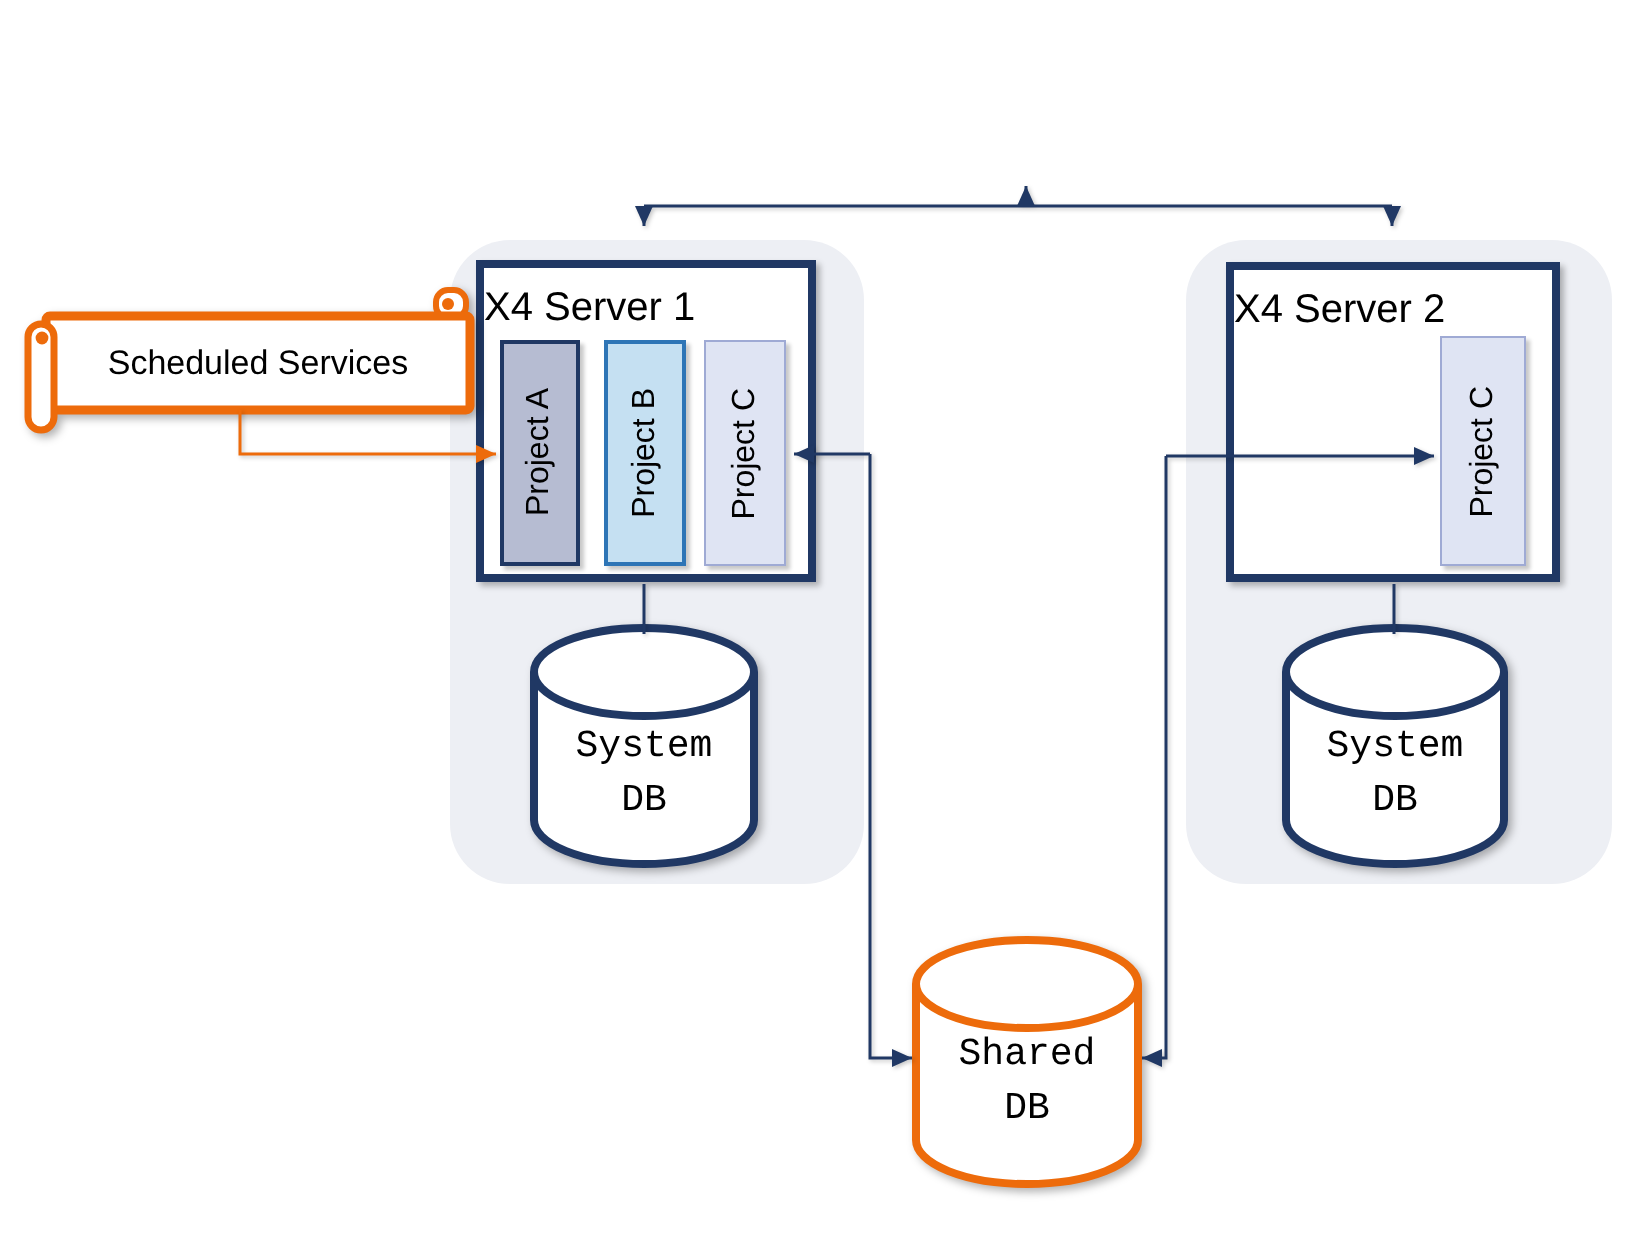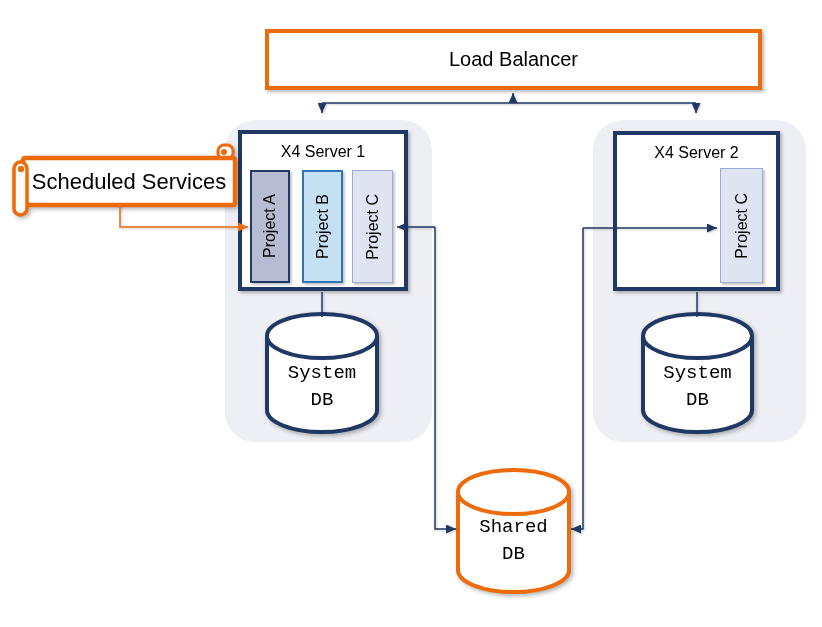--- a/index.html
+++ b/index.html
@@ -55,9 +55,6 @@
   <div class="abs group-bg" style="left:225px;top:120px;width:207px;height:322px;"></div>
   <div class="abs group-bg" style="left:593px;top:120px;width:213px;height:322px;"></div>
 
-  <div class="abs node-box lb">
-    <span>Load Balancer</span>
-  </div>
 
   <div class="abs node-box server server1">
     <div class="server-title">X4 Server 1</div>

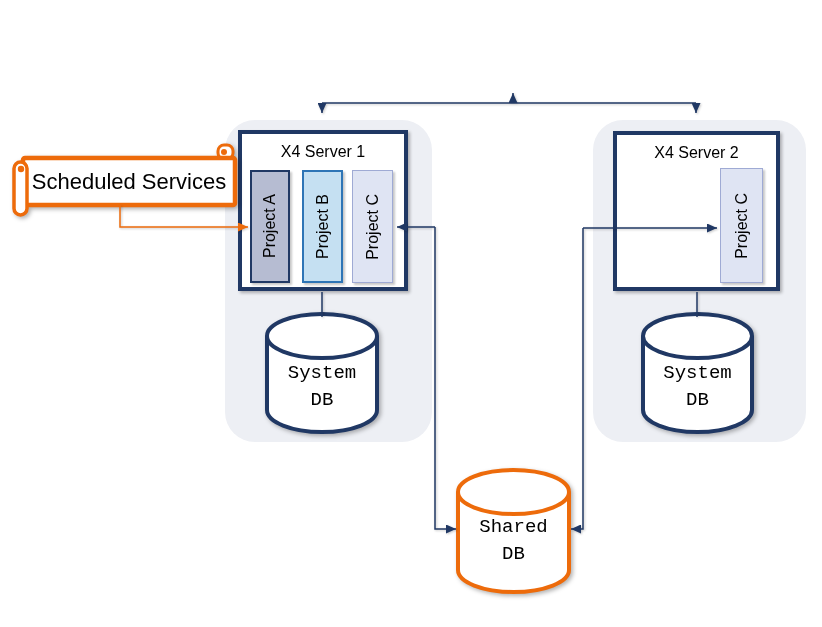--- a/index.html
+++ b/index.html
@@ -26,7 +26,7 @@
   .server{border:4px solid var(--navy);}
   .server1{left:238px;top:130px;width:170px;height:161px;}
   .server2{left:613px;top:131px;width:167px;height:160px;}
-  .server-title{position:absolute;top:9px;left:0;right:0;text-align:center;font-size:16px;}
+  .server-title{position:absolute;top:9px;left:0;right:0;font-size:20px;}
   .project{
     position:absolute;display:flex;align-items:center;justify-content:center;
     box-shadow:2px 2px 2px rgba(0,0,0,0.22);box-sizing:border-box;

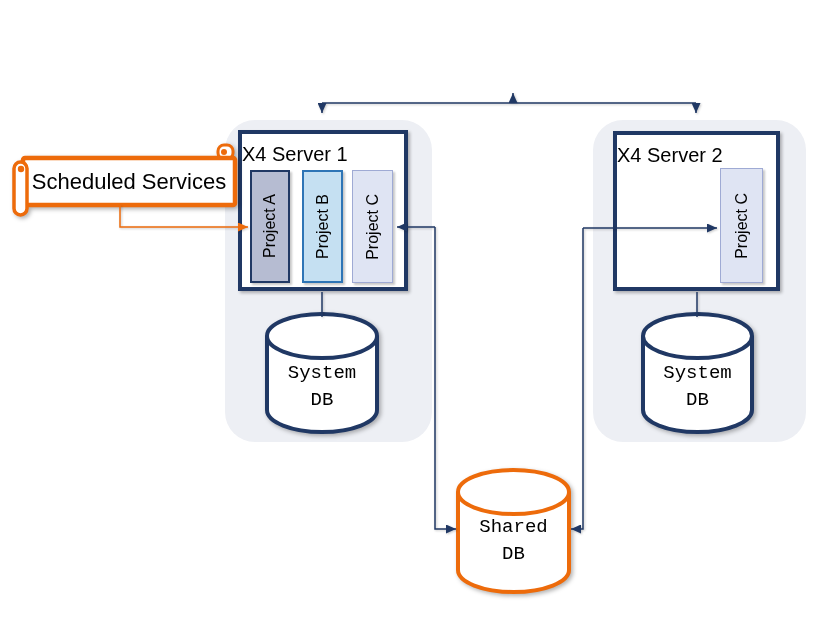--- a/index.html
+++ b/index.html
@@ -42,7 +42,7 @@
   }
   .scroll-label{
     position:absolute;left:23px;top:158px;width:212px;height:47px;z-index:6;
-    display:flex;align-items:center;justify-content:center;font-size:22px;text-align:center;
+    display:flex;align-items:center;justify-content:center;font-size:17px;text-align:center;
   }
   .shape-shadow{filter:drop-shadow(2px 2px 2px rgba(0,0,0,0.3));}
   .line-shadow{filter:drop-shadow(1px 1px 1px rgba(0,0,0,0.22));}

